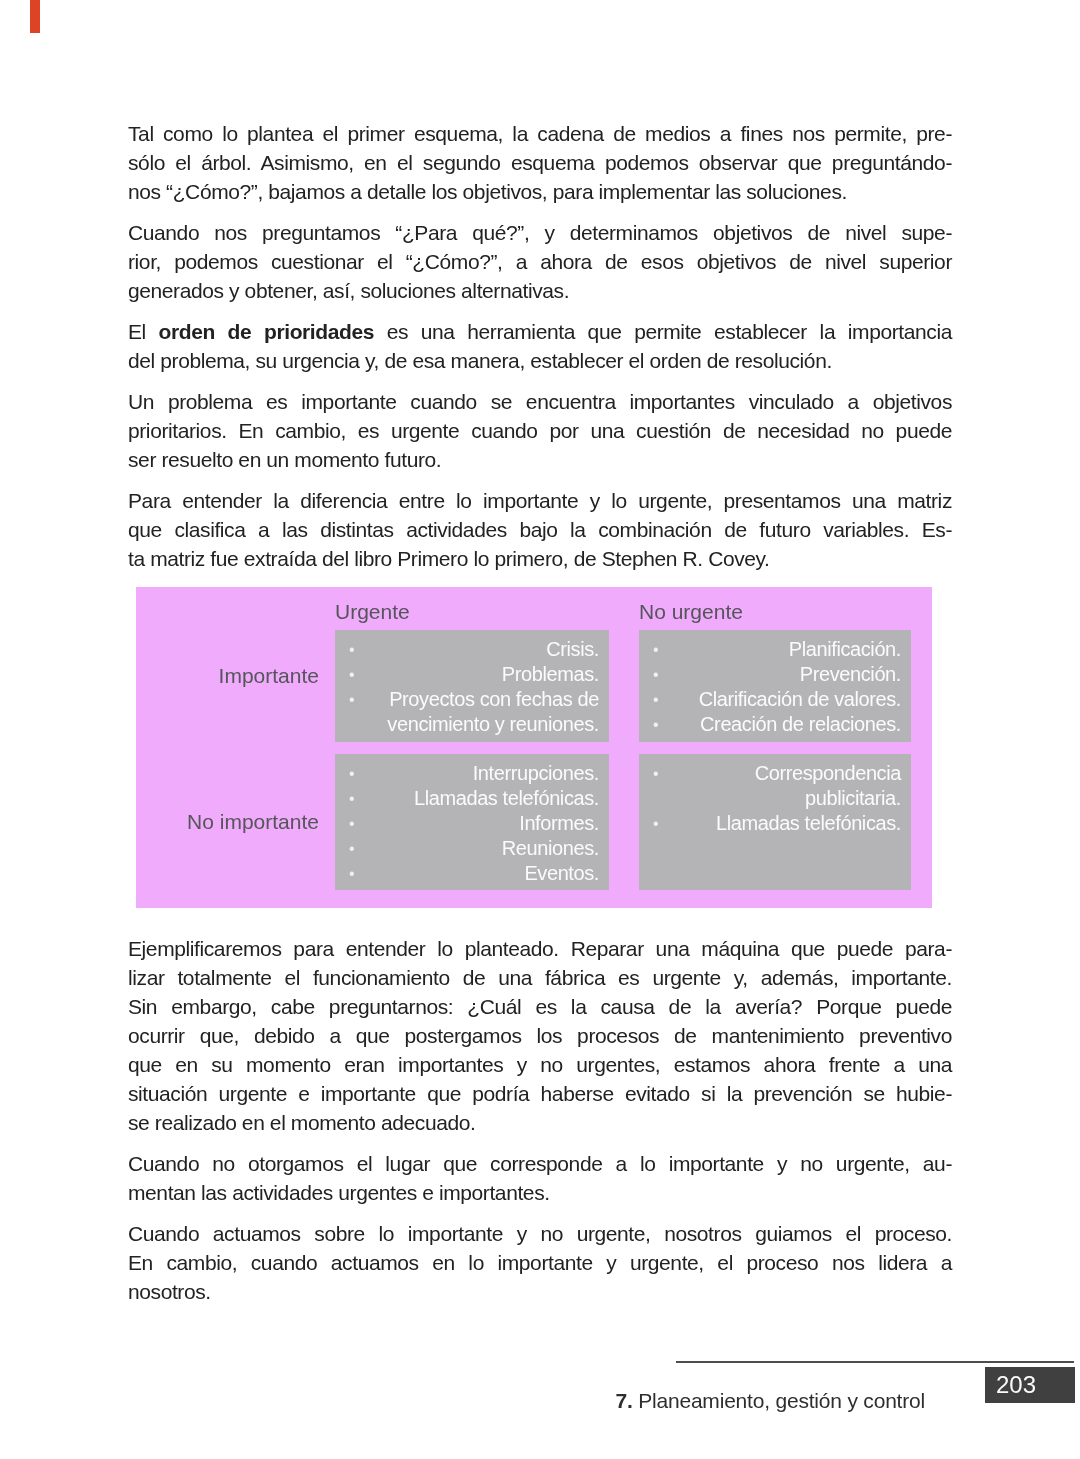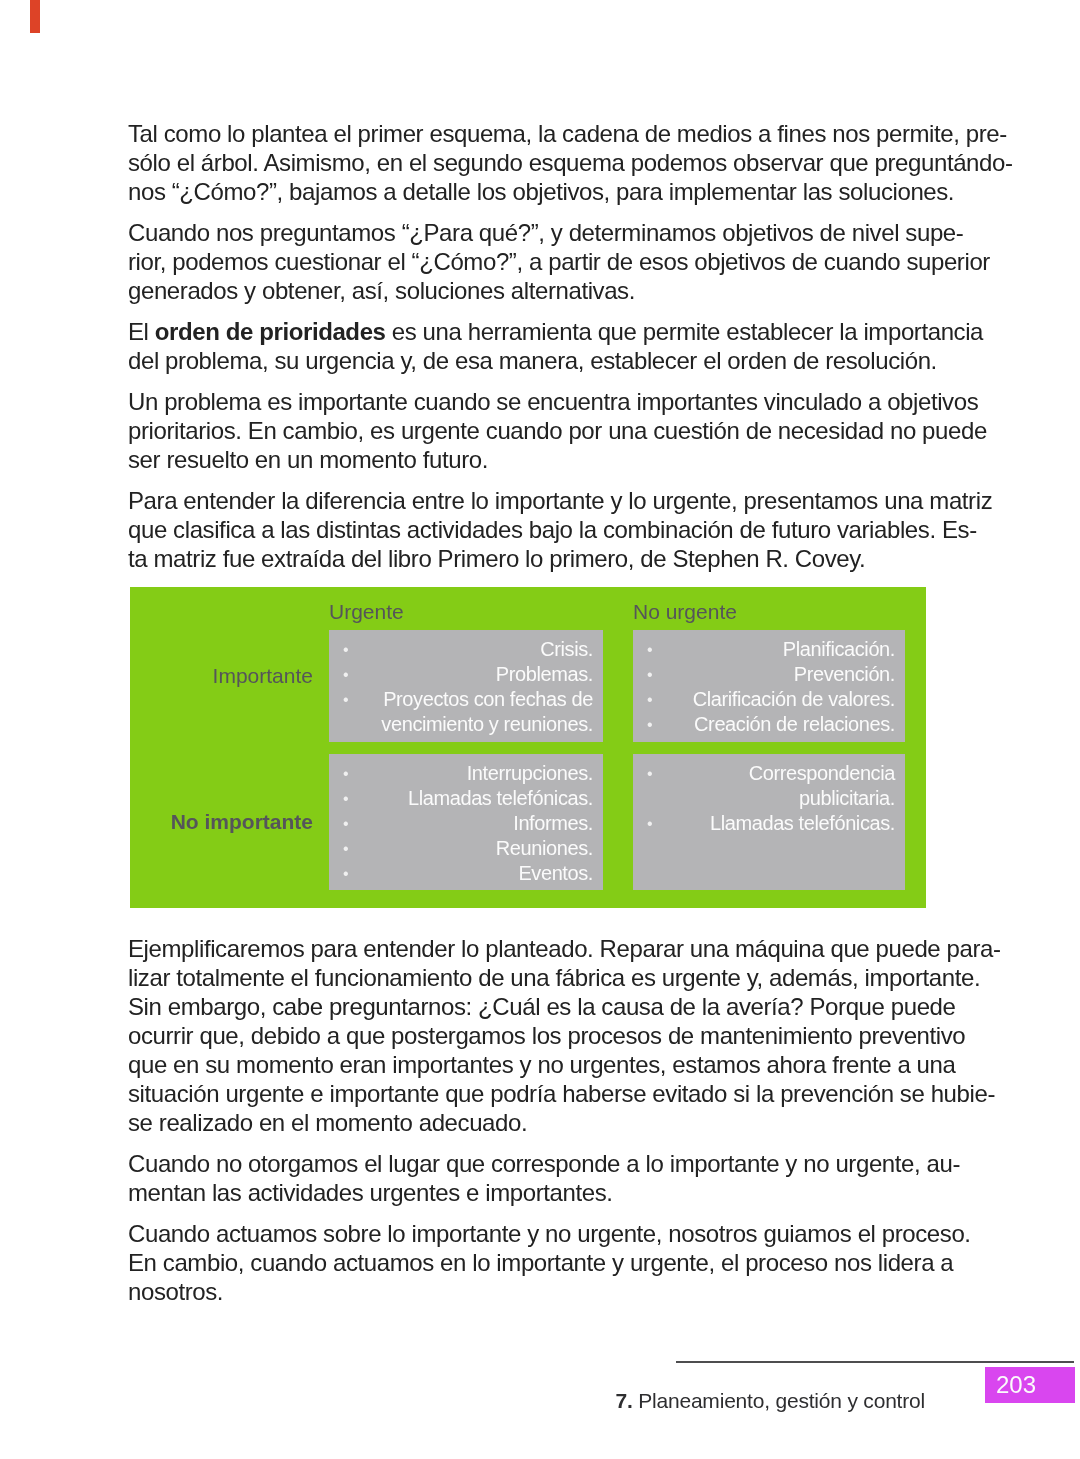--- a/index.html
+++ b/index.html
@@ -19,7 +19,7 @@
     position:absolute; left:128px; top:119px; width:824px;
   }
   .para {
-    font-size:24px; line-height:29px; letter-spacing:-0.4px;
+    font-size:21px; line-height:29px; letter-spacing:-0.4px;
     color:#222222; margin-bottom:12px;
   }
   .para .line {

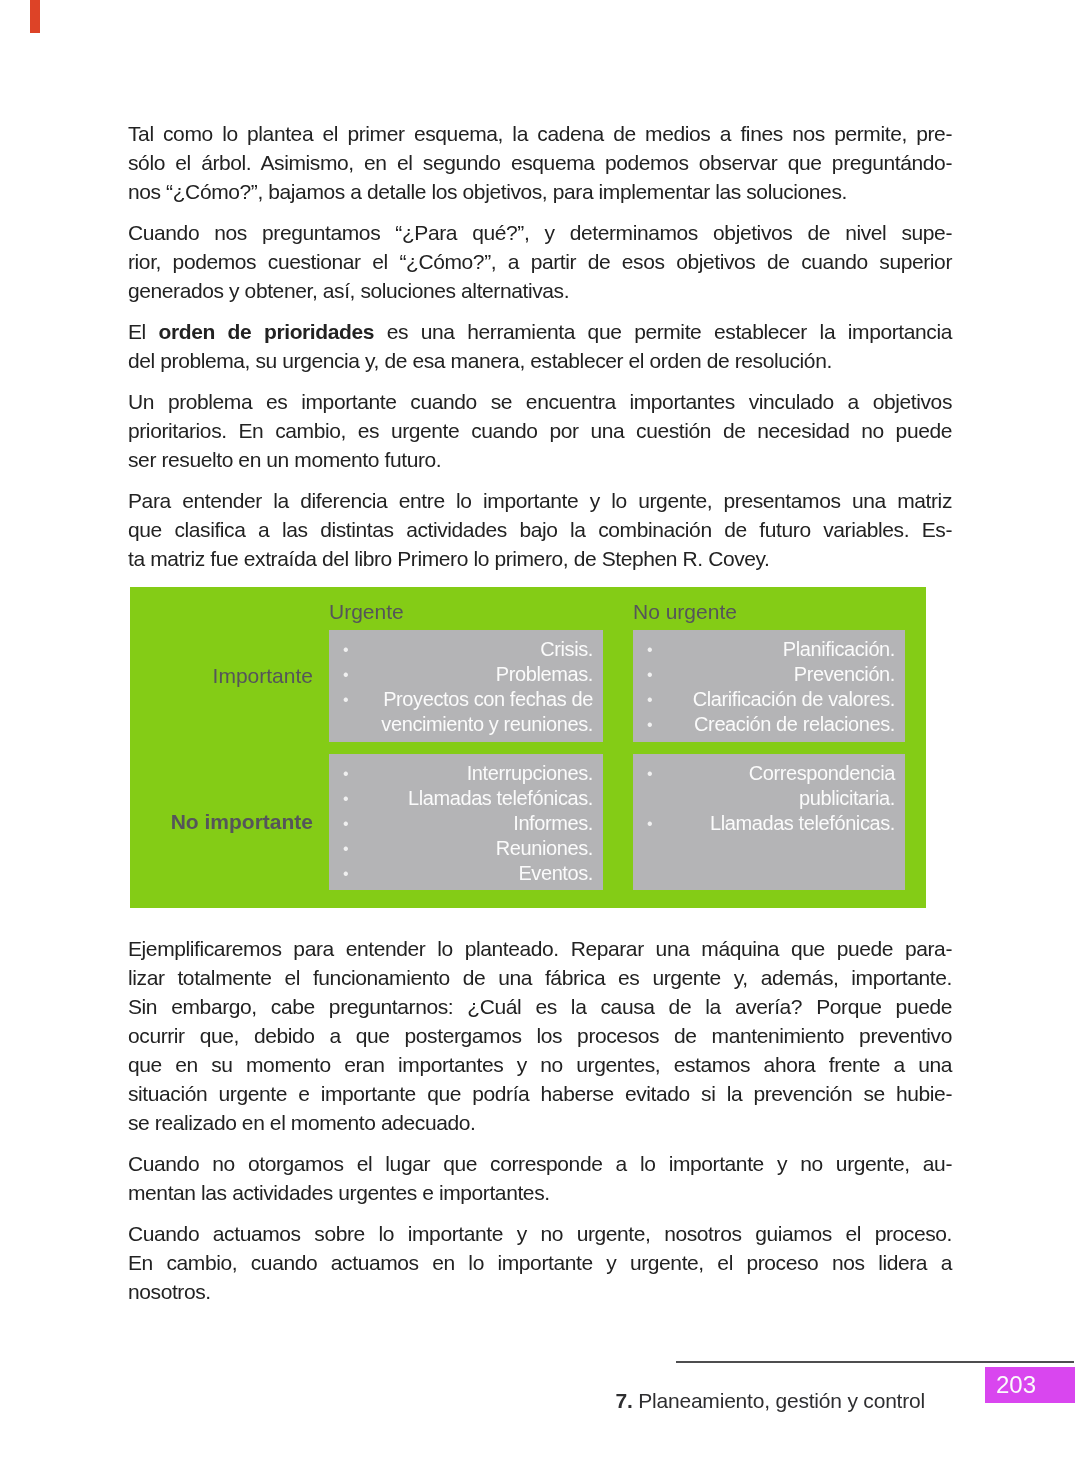--- a/index.html
+++ b/index.html
@@ -94,7 +94,7 @@
         </div>
         <div class="para">
           <div class="line">Cuando nos preguntamos “¿Para qué?”, y determinamos objetivos de nivel supe-</div>
-          <div class="line">rior, podemos cuestionar el “¿Cómo?”, a partir de esos objetivos de cuando superior</div>
+          <div class="line">rior, podemos cuestionar el “¿Cómo?”, a ahora de esos objetivos de nivel superior</div>
           <div class="line last">generados y obtener, así, soluciones alternativas.</div>
         </div>
         <div class="para">

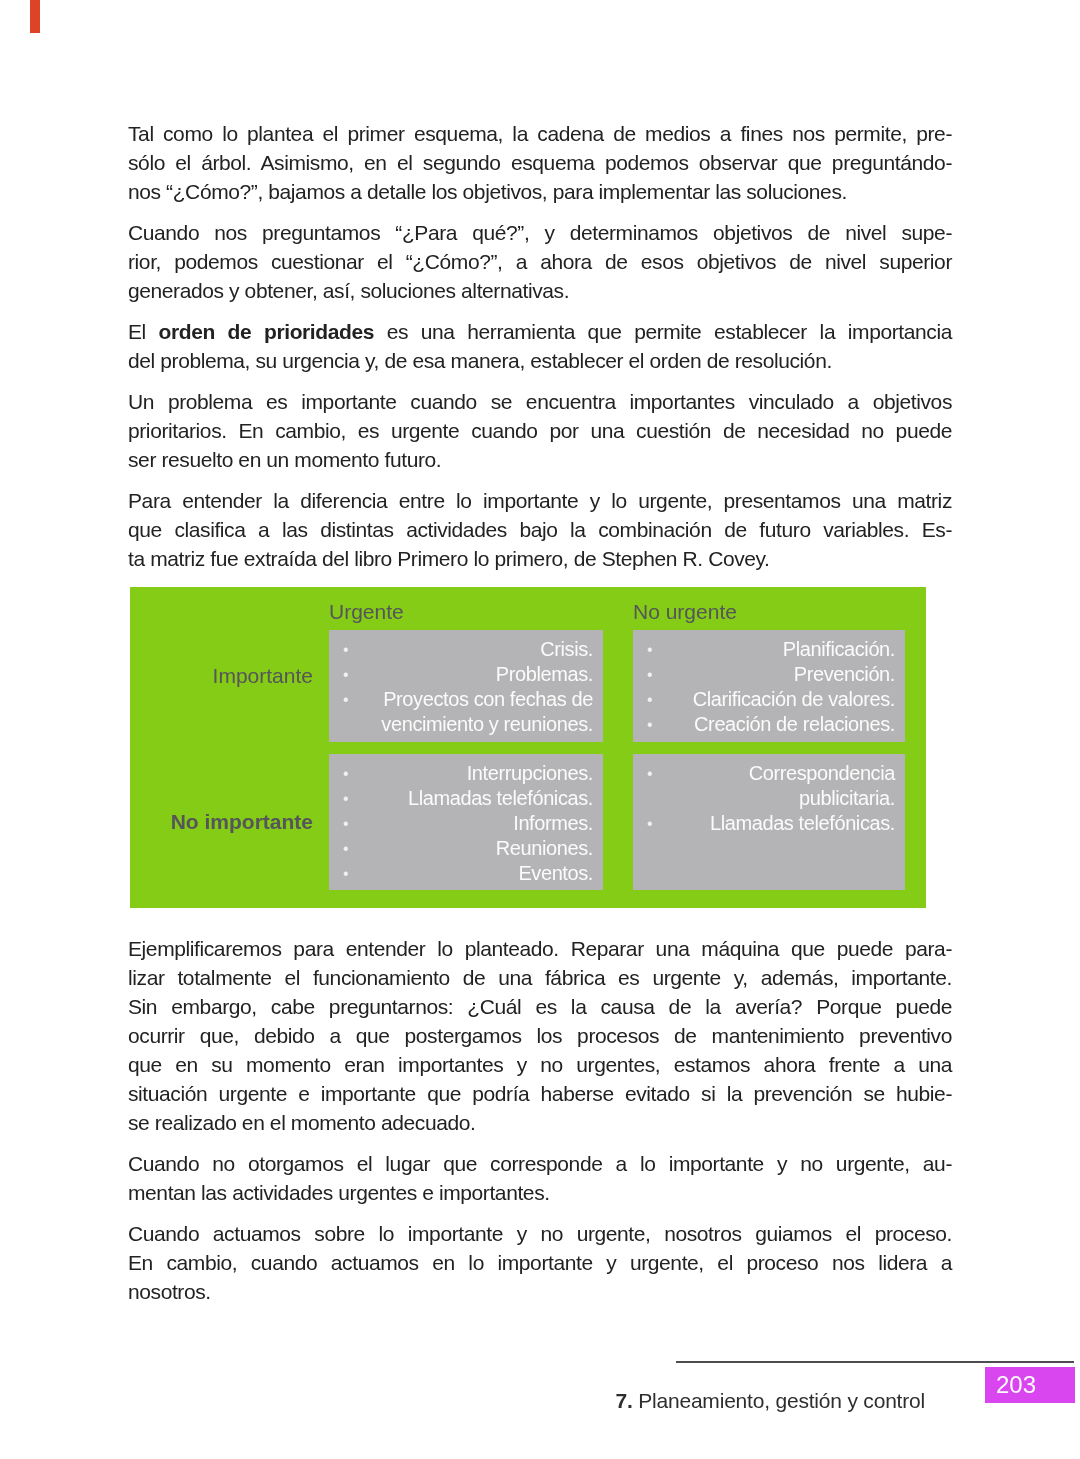--- a/index.html
+++ b/index.html
@@ -29,8 +29,8 @@
   .para .line.last { text-align-last:left; }
   
   .matrix {
-    position:relative; margin-left:2px; margin-top:14px; margin-bottom:26px;
-    width:796px; height:321px; background:#84cc16;
+    position:relative; margin-left:8px; margin-top:14px; margin-bottom:26px;
+    width:796px; height:321px; background:#f0abfc;
   }
   .m-header {
     position:absolute; top:13px; font-size:21px; color:#55555a;

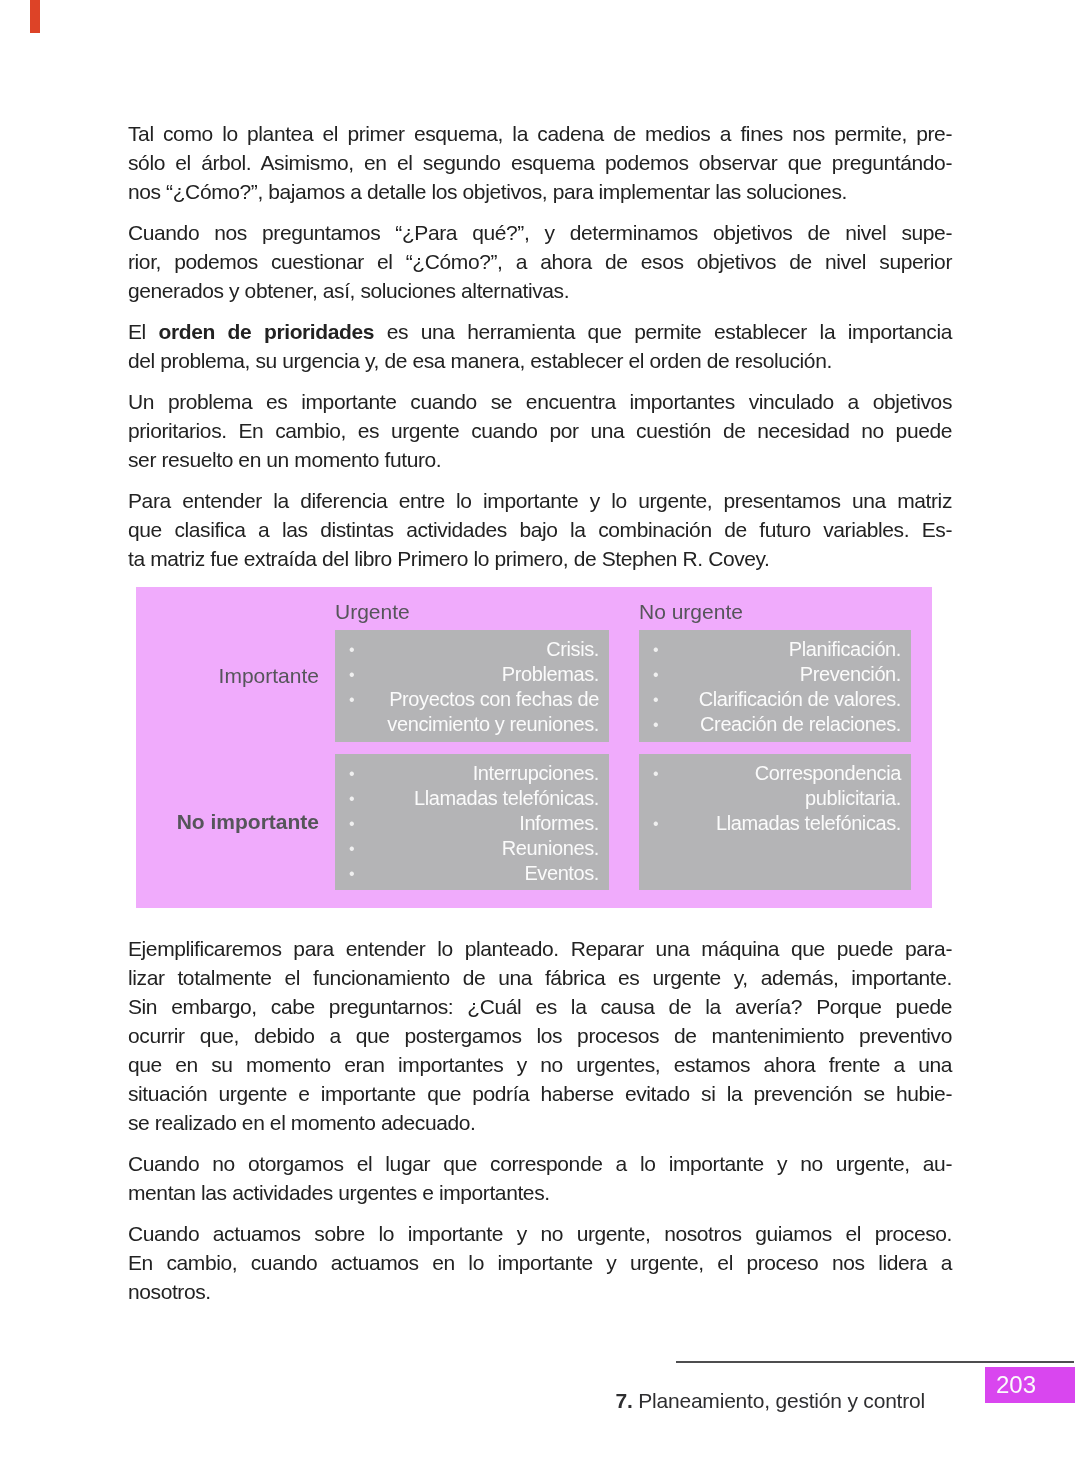--- a/index.html
+++ b/index.html
@@ -43,7 +43,7 @@
     display:flex; align-items:center; justify-content:flex-end;
   }
   .m-label.r1 { top:33px; height:112px; }
-  .m-label.r2 { top:167px; height:136px;font-weight:bold; }
+  .m-label.r2 { top:167px; height:136px; }
   .m-cell {
     position:absolute; background:#b4b4b6;
     padding:7px 10px 0 14px;

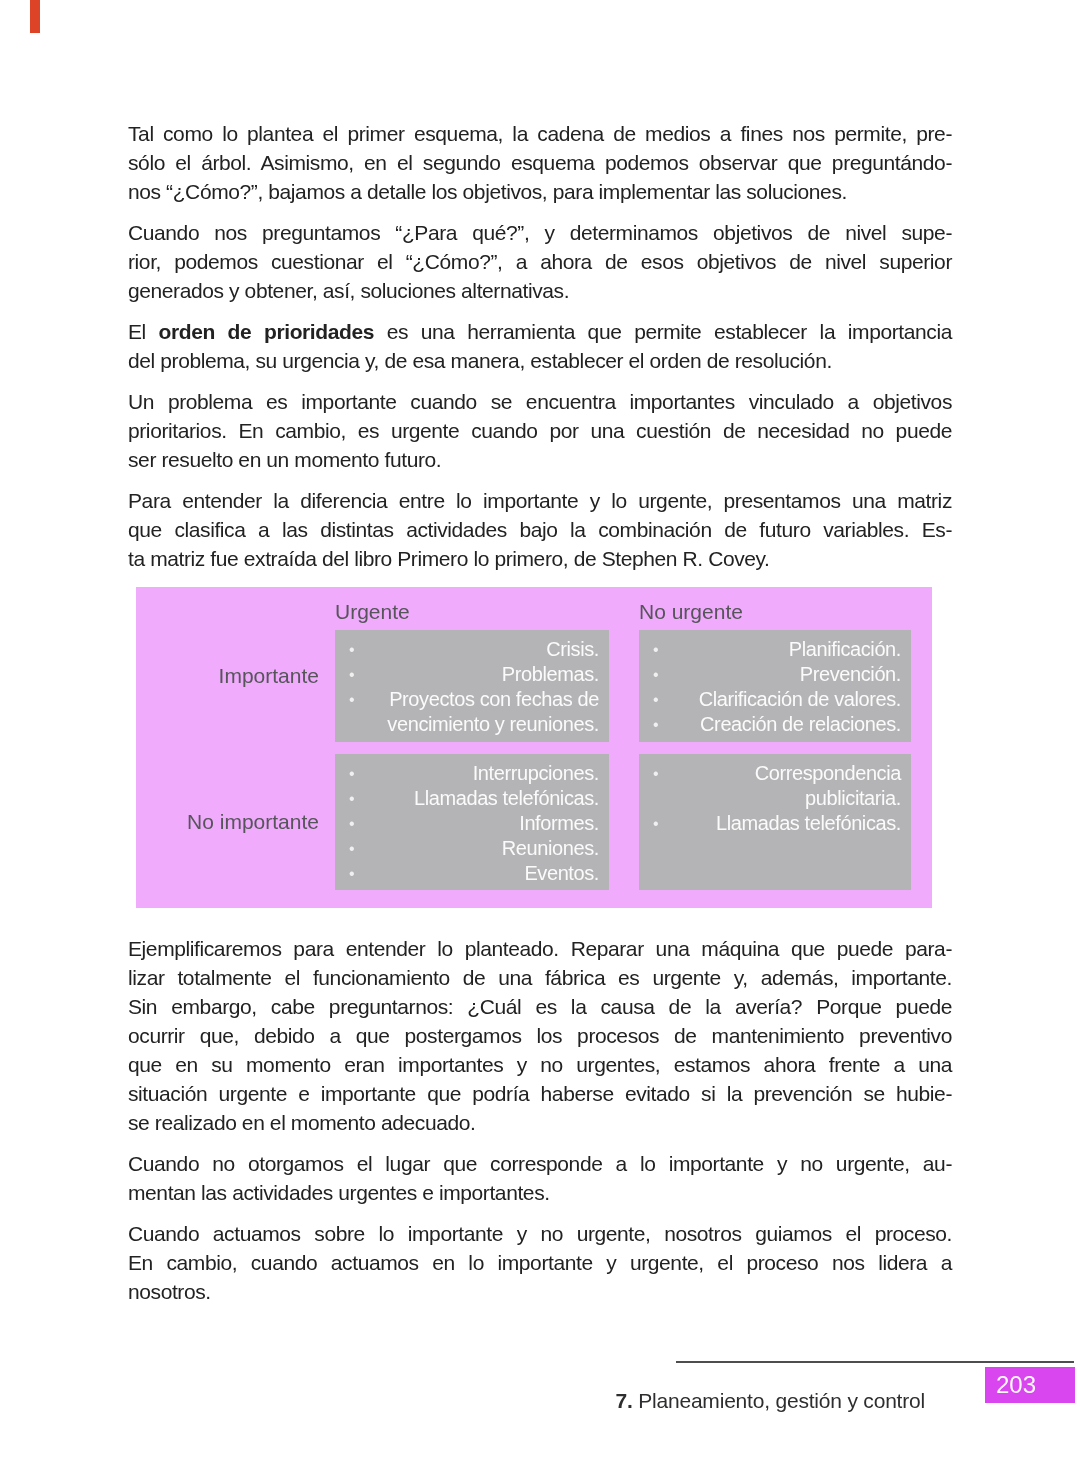--- a/index.html
+++ b/index.html
@@ -73,7 +73,7 @@
   .footer-text b { font-weight:bold; }
   .page-number-box {
     position:absolute; left:985px; top:1367px; width:90px; height:36px;
-    background:#d946ef; color:#fbfbfb; font-size:24px;
+    background:#404040; color:#fbfbfb; font-size:24px;
     line-height:36px; padding-left:11px;
   }
 </style>

